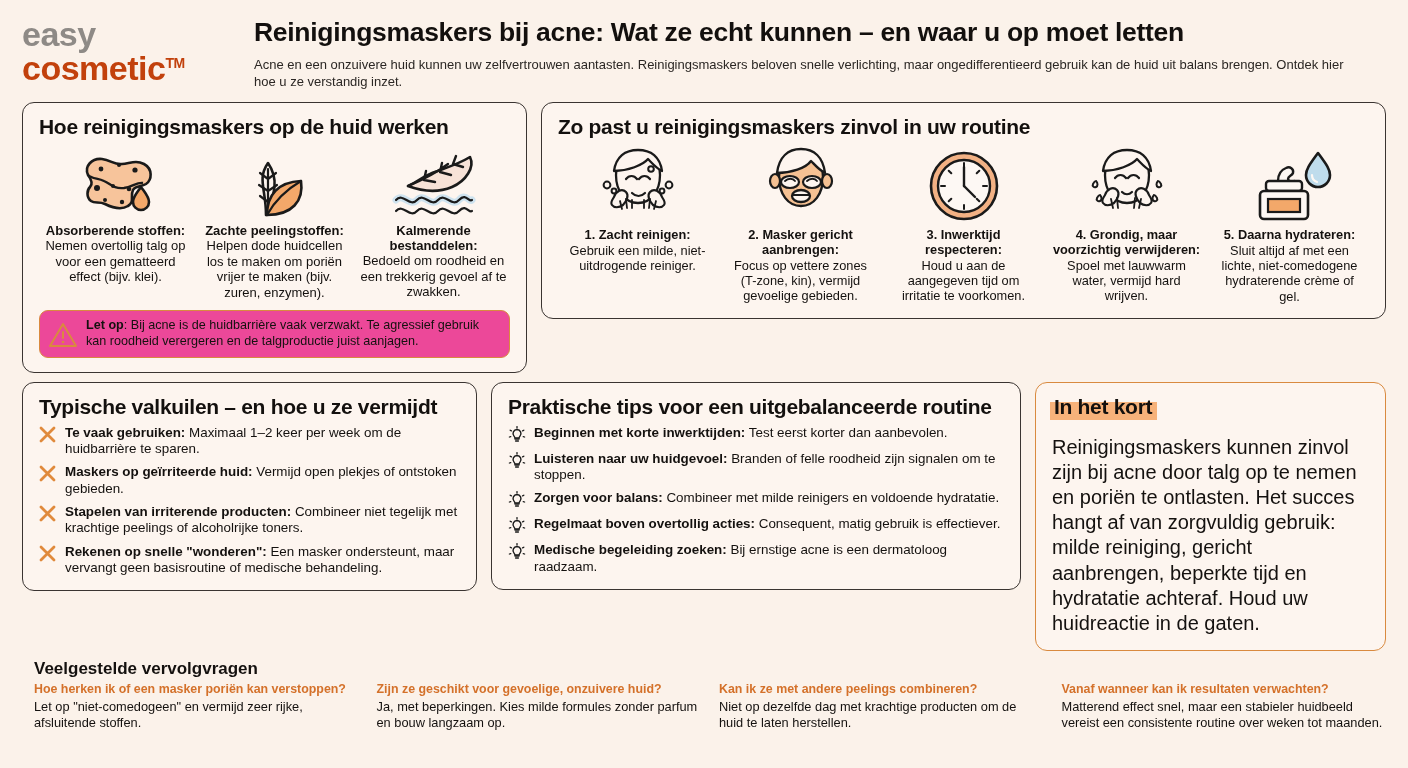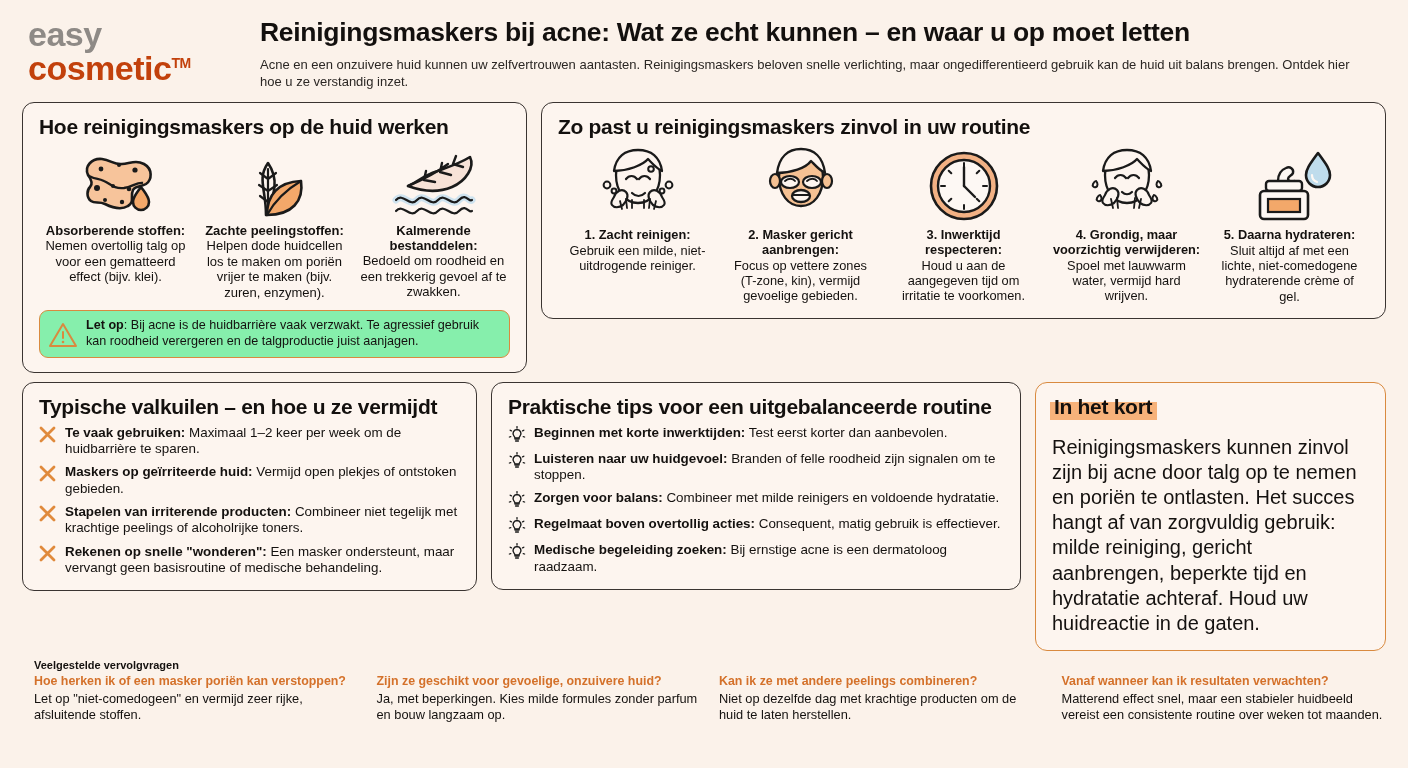--- a/index.html
+++ b/index.html
@@ -14,7 +14,7 @@
 
   
   .header { display: flex; align-items: flex-start; padding: 14px 22px 8px 22px; gap: 14px; }
-  .brand { width: 218px; flex: 0 0 218px; padding-top: 4px; margin-left: 6px; }
+  .brand { width: 218px; flex: 0 0 218px; padding-top: 4px; }
   .brand .l1 { font-size: 34px; font-weight: 700; color: #8e8a86; line-height: 0.98; letter-spacing: -0.5px;}
   .brand .l2 { font-size: 34px; font-weight: 700; color: #c2410c; line-height: 1.0; letter-spacing: -0.5px;}
   .brand .tm { font-size: 14px; vertical-align: super; font-weight: 700; }

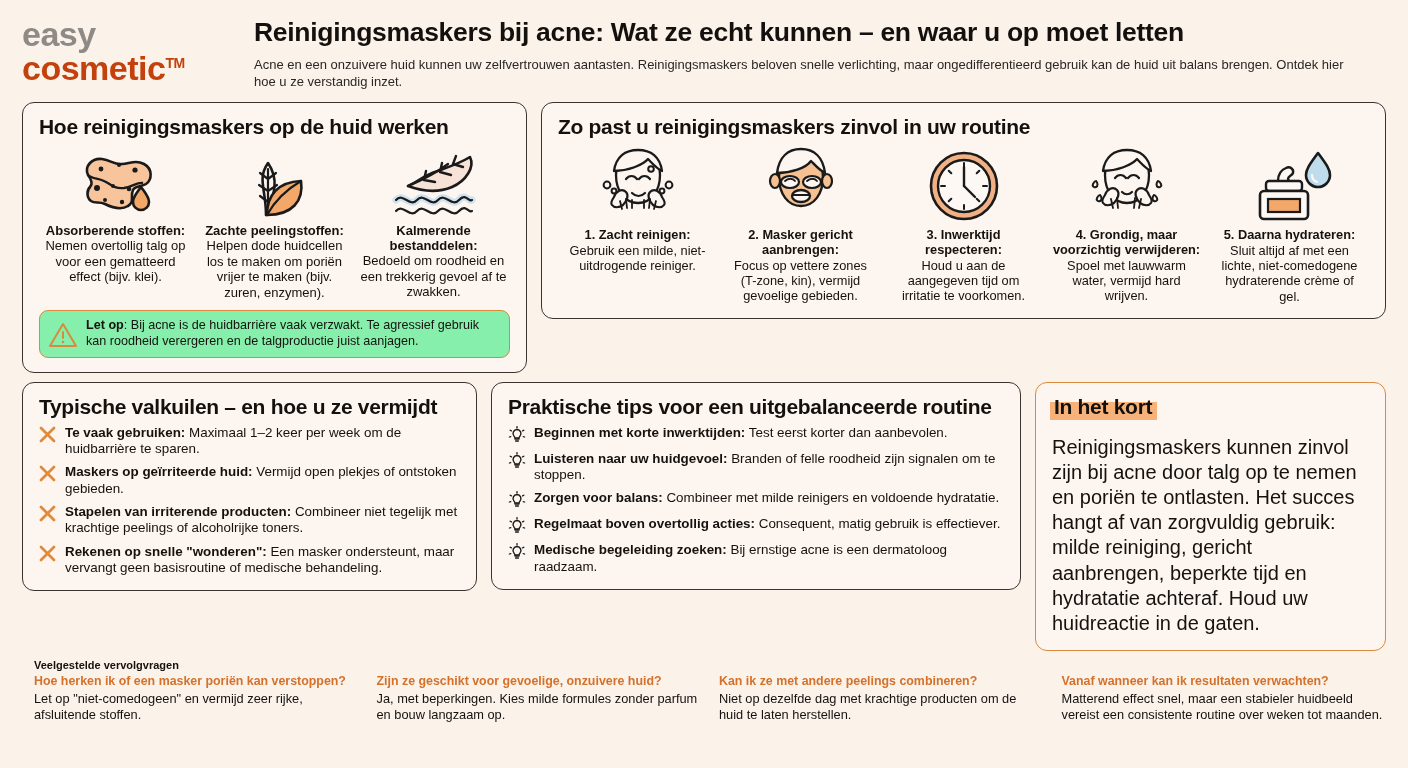--- a/index.html
+++ b/index.html
@@ -53,7 +53,7 @@
     margin-top: 10px;
     border: 1.4px solid #d98a3f;
     border-radius: 9px;
-    background: #86efac;
+    background: #ec4899;
     padding: 7px 10px 7px 8px;
     display: flex; gap: 8px; align-items: center;
   }

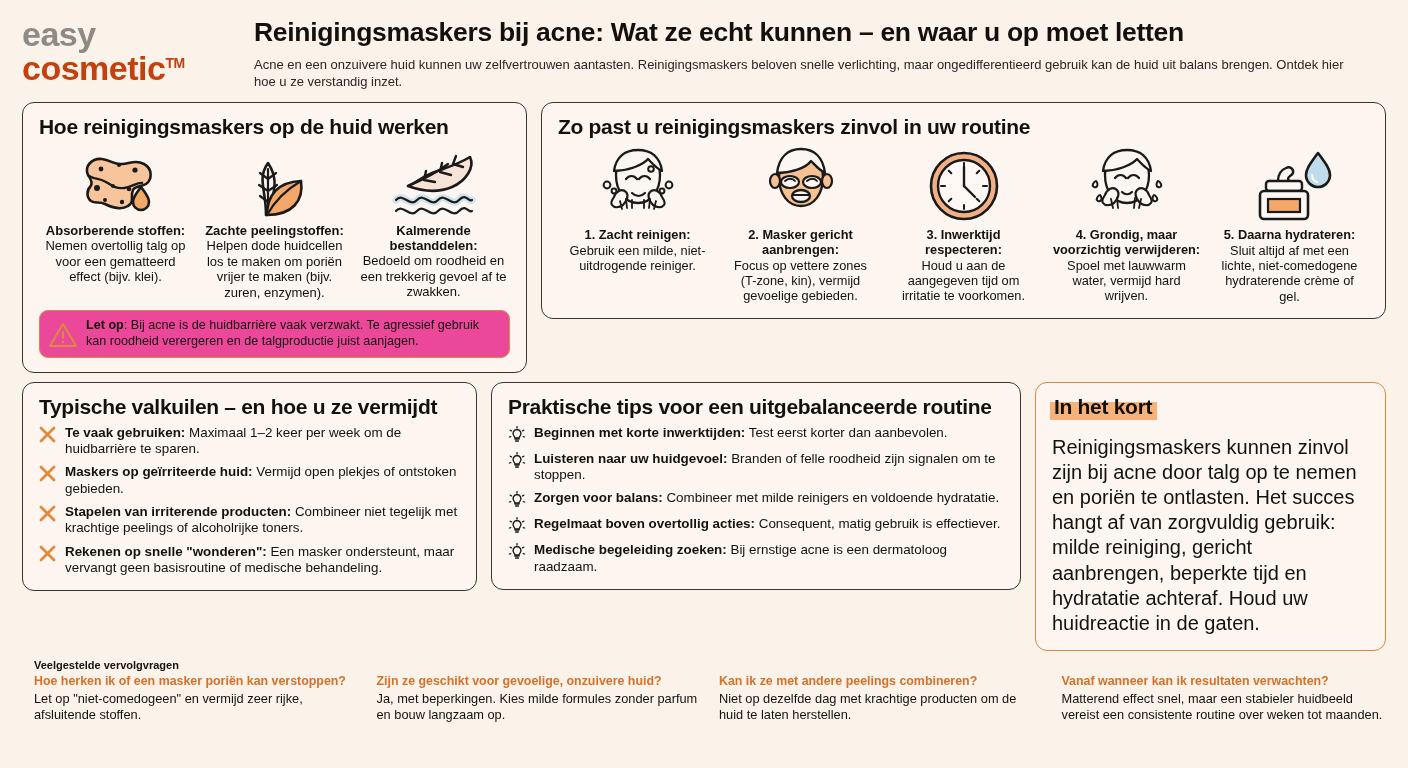--- a/index.html
+++ b/index.html
@@ -83,7 +83,7 @@
 
   
   .faq { padding: 8px 22px 6px 34px; }
-  .faq-title { font-size: 11px; font-weight: 700; margin-bottom: 3px; }
+  .faq-title { font-size: 17px; font-weight: 700; margin-bottom: 3px; }
   .faq-grid { display: flex; gap: 18px; }
   .faq-item { flex: 1 1 0; }
   .faq-q { font-size: 12.4px; font-weight: 700; color: #d4712a; line-height: 1.25; }

